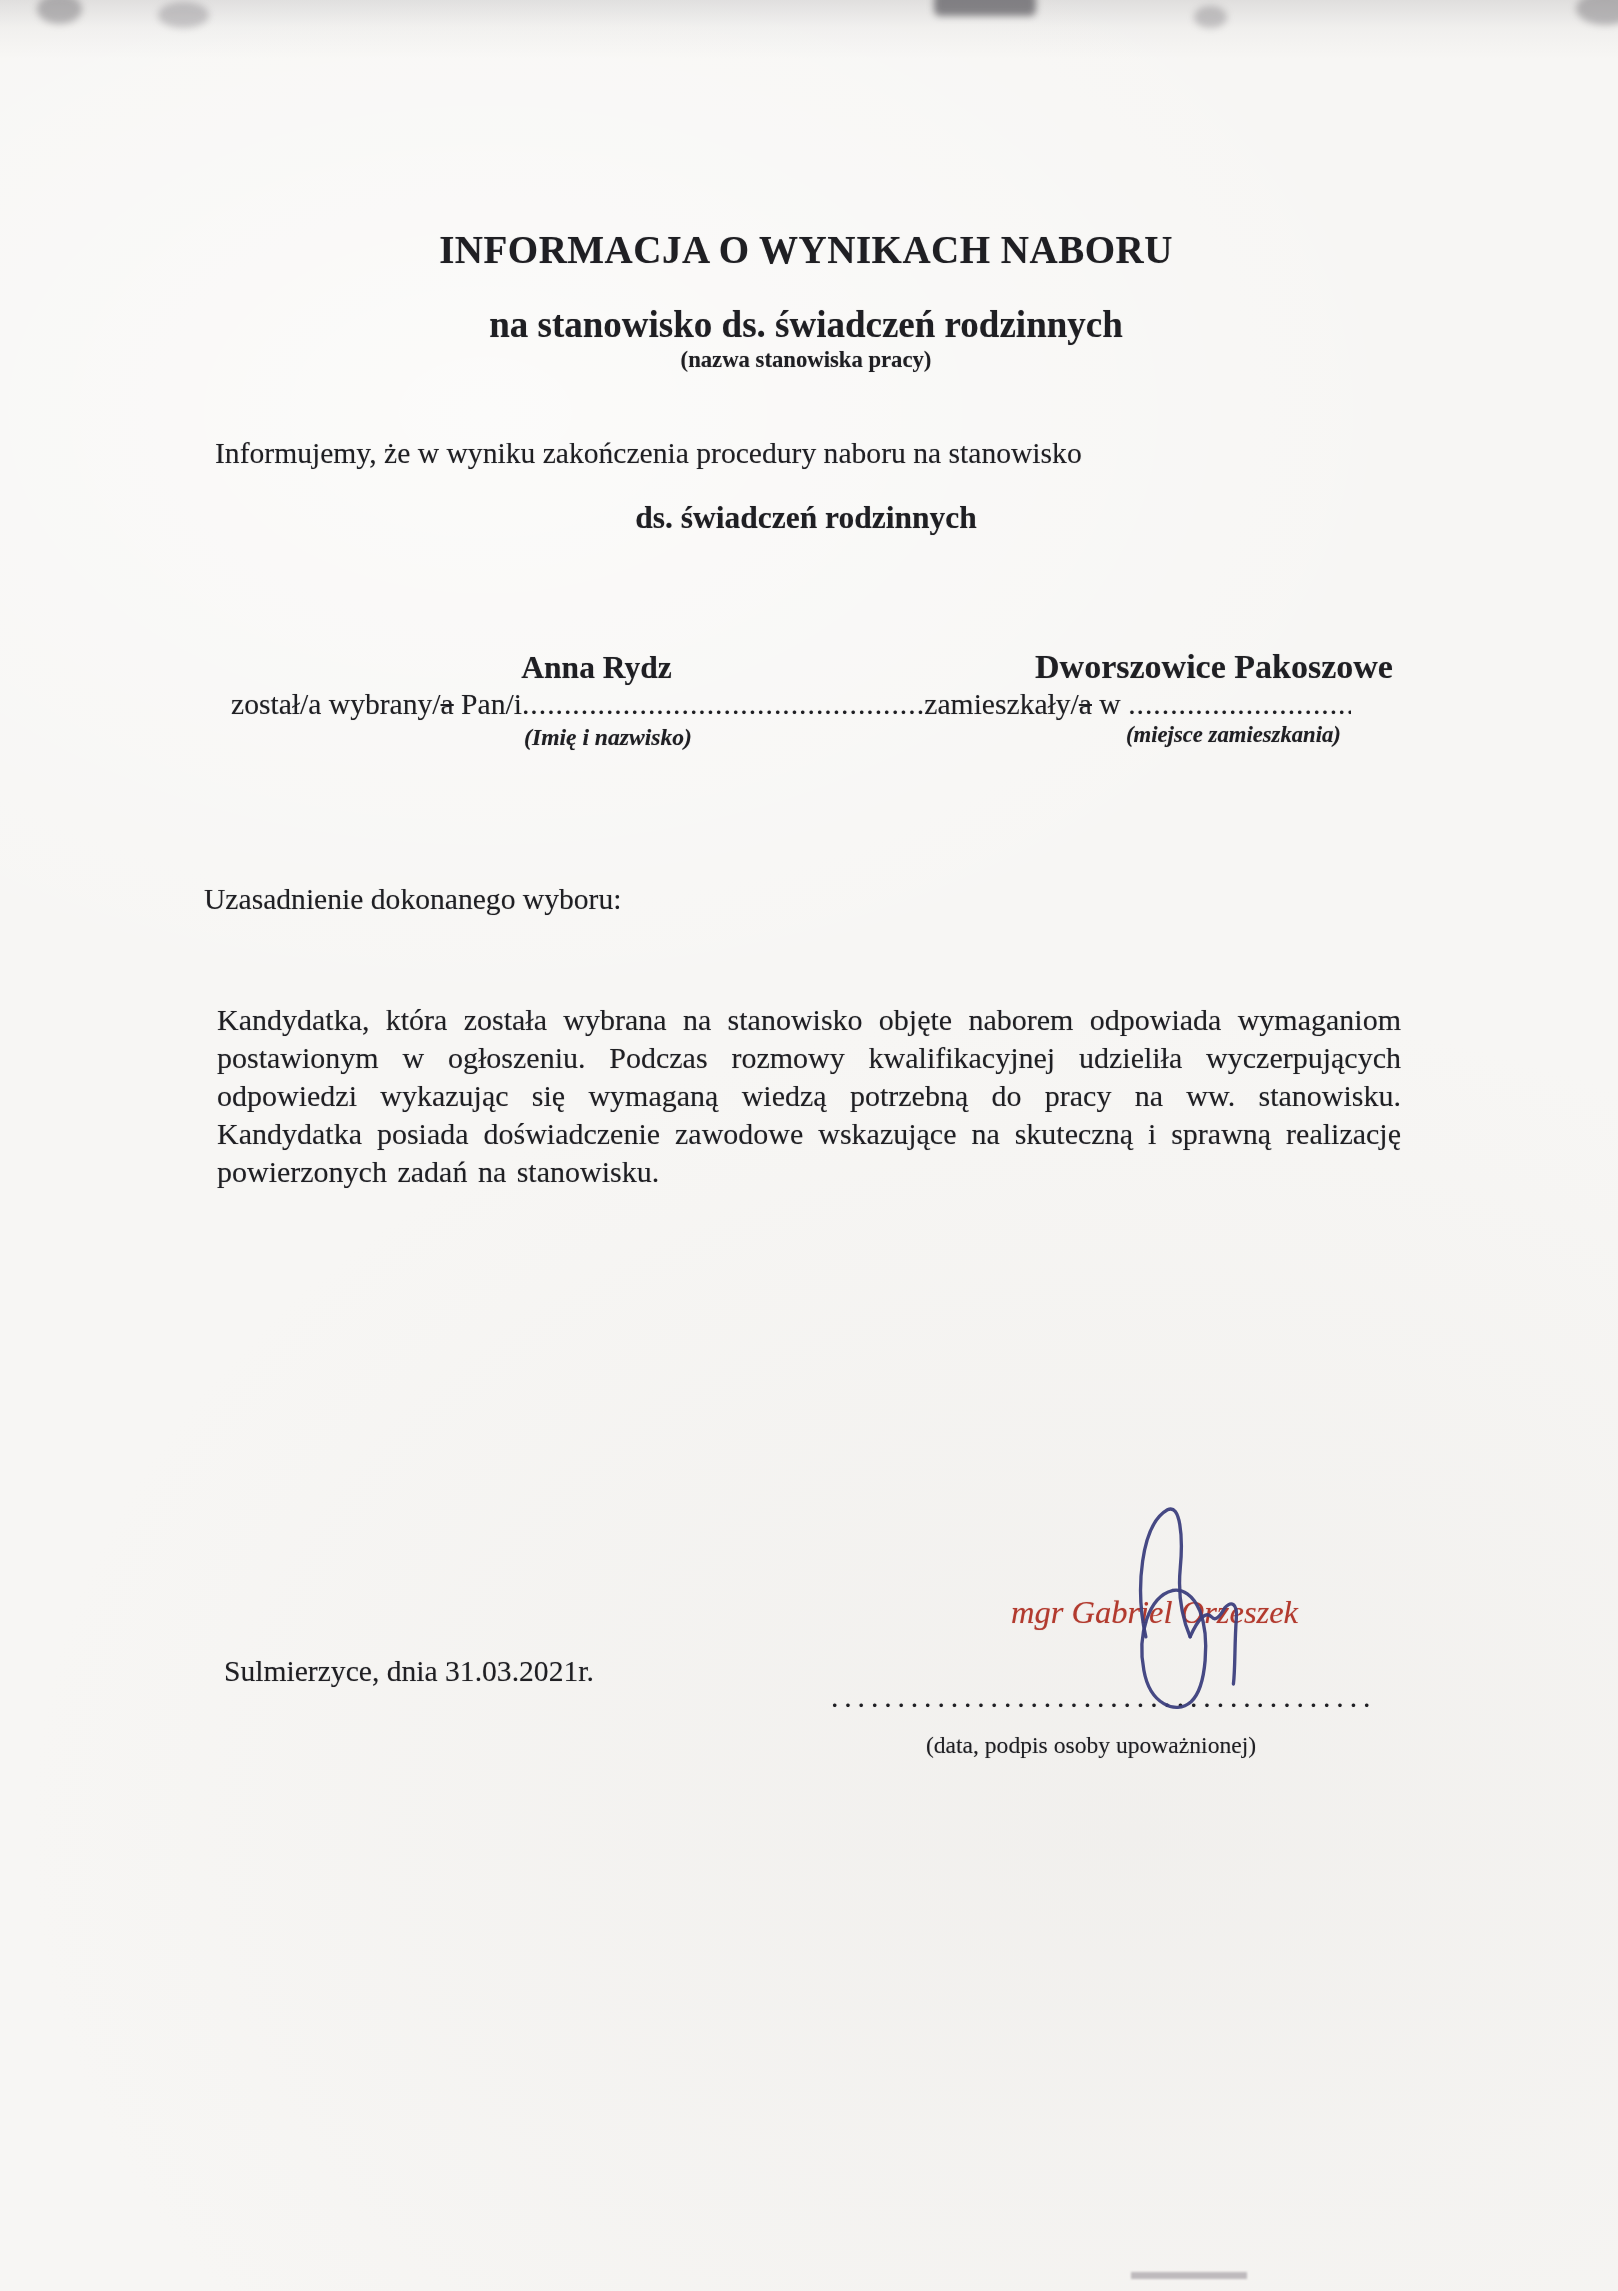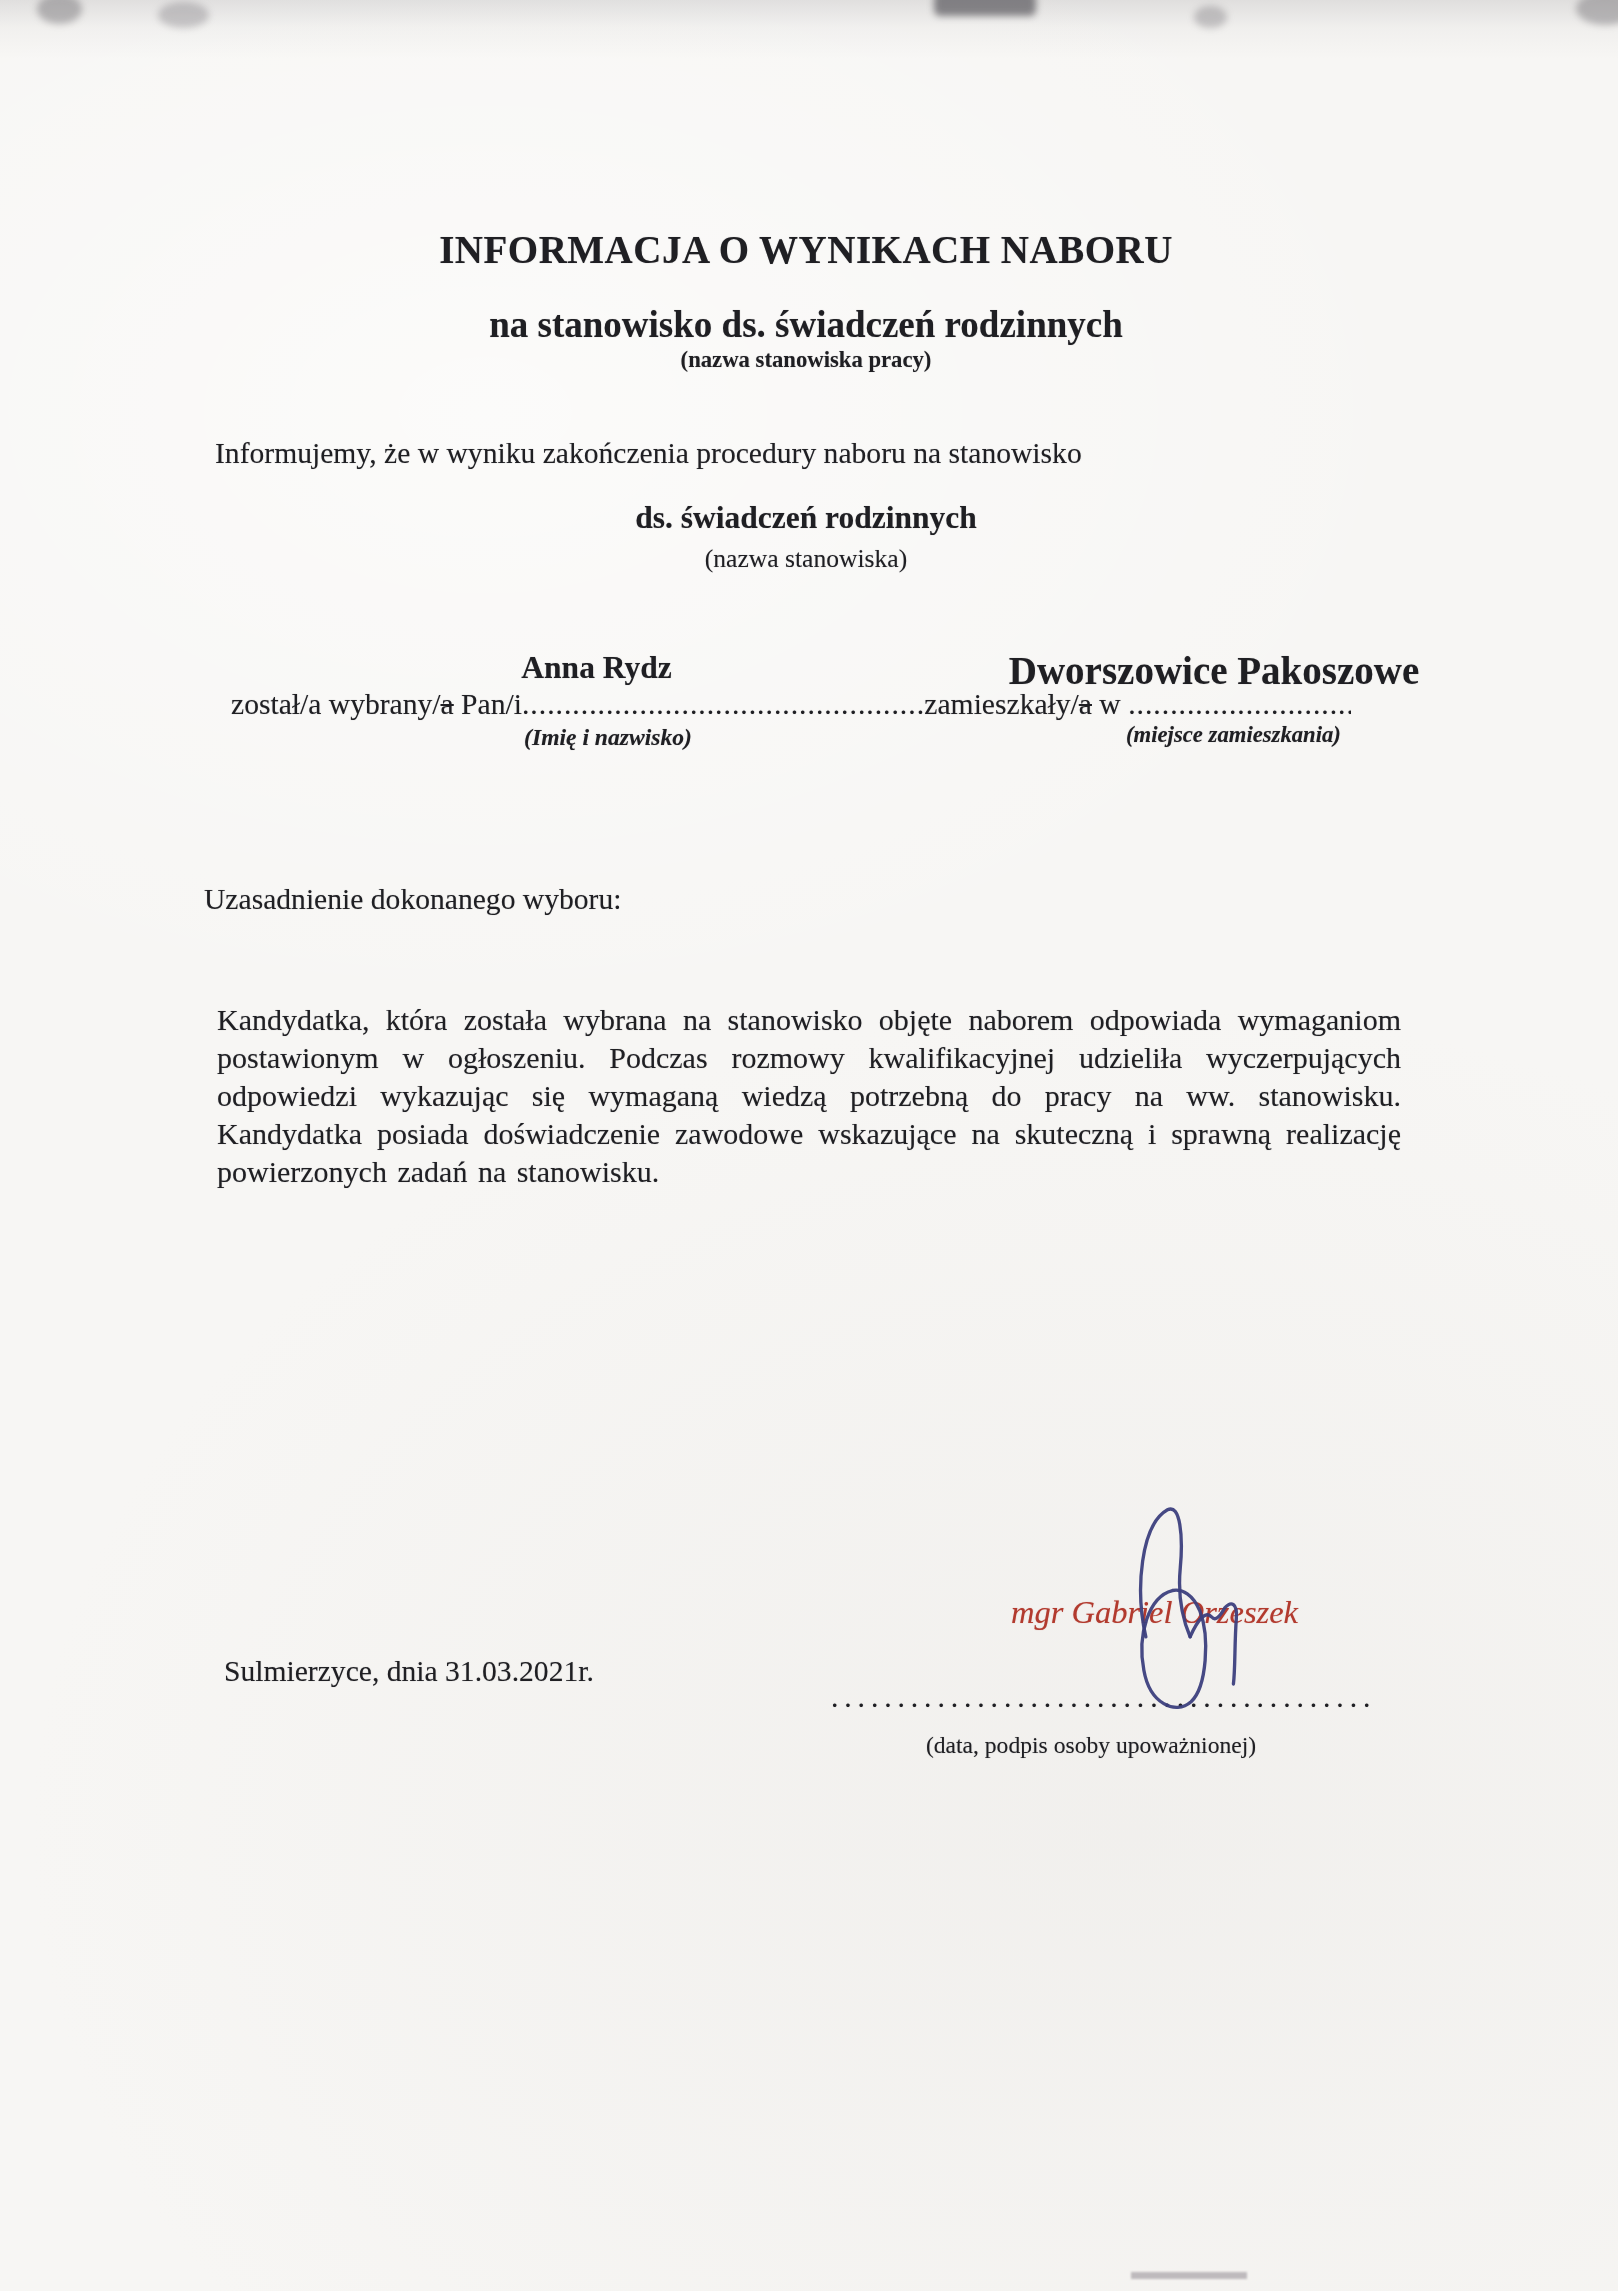--- a/index.html
+++ b/index.html
@@ -117,7 +117,6 @@
   <div class="intro-line txt">Informujemy, że w wyniku zakończenia procedury naboru na stanowisko</div>
 
   <div class="center-band position-name txt">ds. świadczeń rodzinnych</div>
-  <div class="center-band position-caption txt">(nazwa stanowiska)</div>
 
   <div class="person-name txt">Anna Rydz</div>
   <div class="place-name txt">Dworszowice Pakoszowe</div>

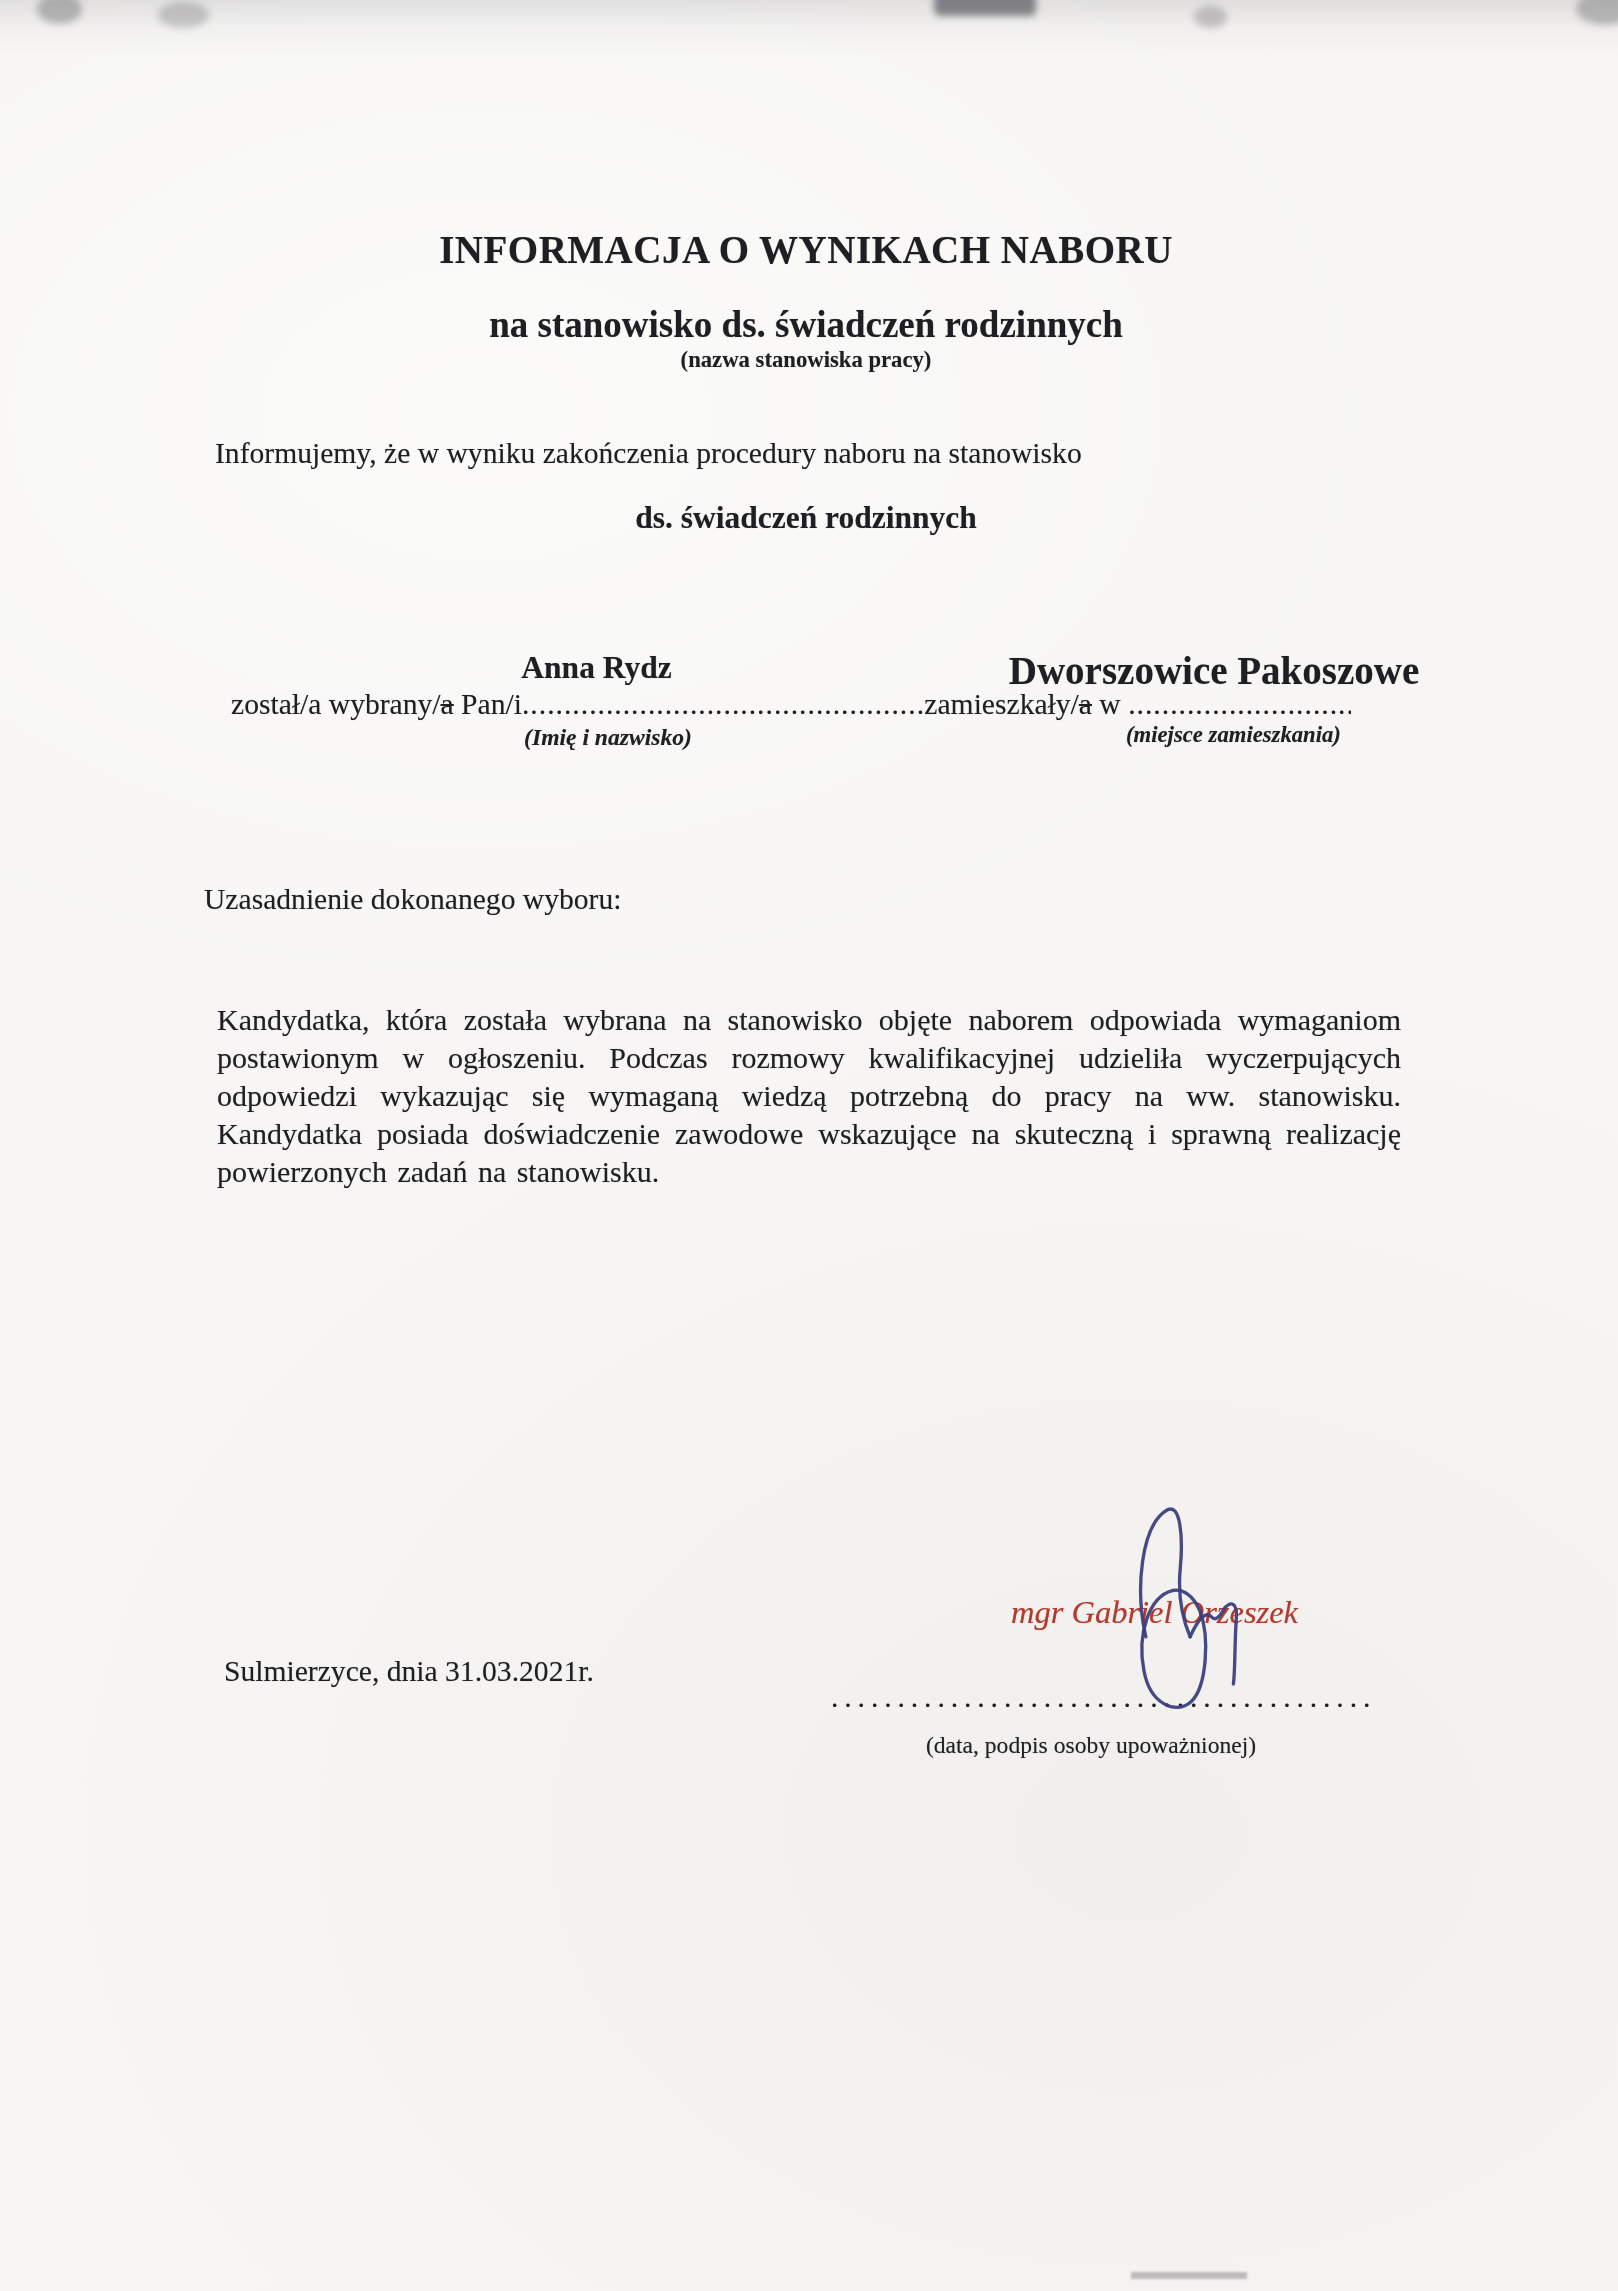--- a/index.html
+++ b/index.html
@@ -48,7 +48,7 @@
   .person-name { position: absolute; left: 222px; top: 650px; width: 749px; text-align: center;
                  font-size: 31.5px; font-weight: bold; }
   .place-name  { position: absolute; left: 1007px; top: 648px; width: 414px; text-align: center;
-                 font-size: 39px; font-weight: bold; }
+                 font-size: 34px; font-weight: bold; }
 
   .selection-row {
     position: absolute; left: 215px; top: 688px; width: 1120px;

